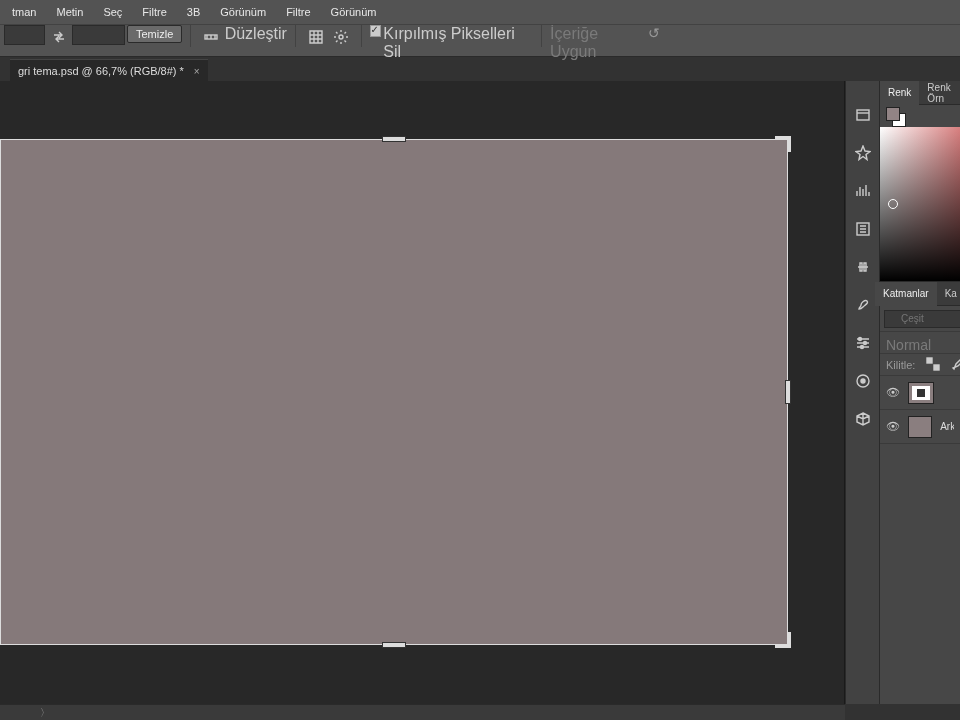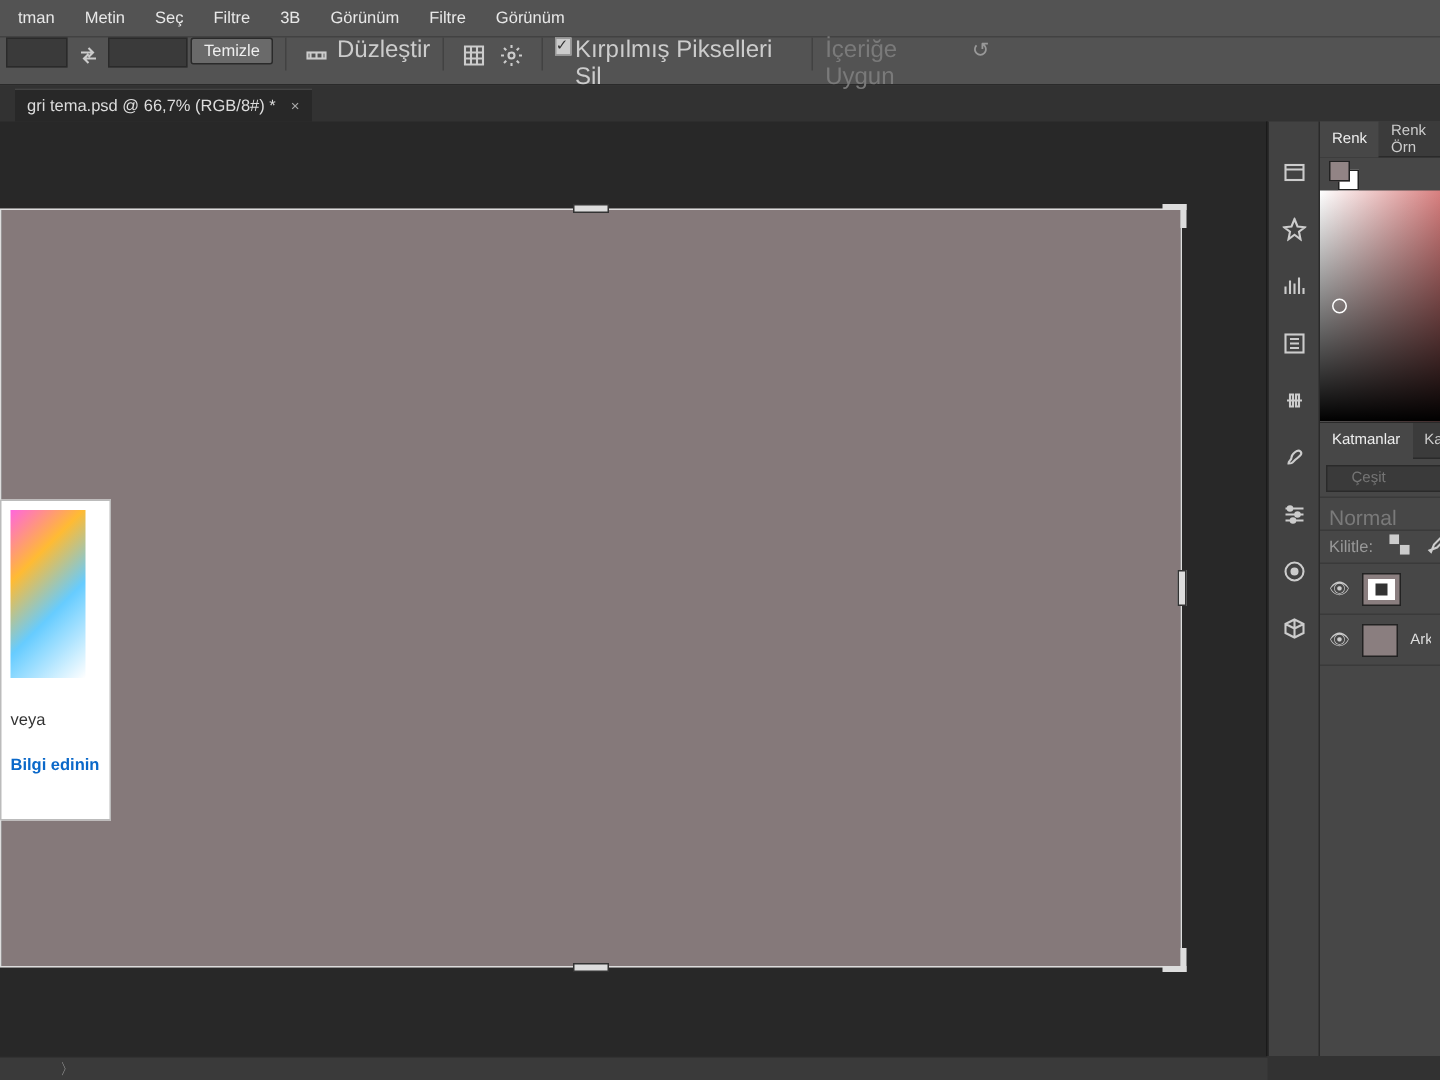--- a/index.html
+++ b/index.html
@@ -52,7 +52,7 @@
 .popup .link { color:#0a68c9; font-weight:600; margin-top:18px; display:block; }
 
 
-.panel-header { height:24px; background:#3b3b3b; display:flex; align-items:center; font-size:10px; border-bottom:1px solid #2a2a2a; }
+.panel-header { height:24px; background:#3b3b3b; display:flex; align-items:center; font-size:10px; border-bottom:1px solid #2a2a2a;justify-content:center; }
 .panel-tab { padding:0 8px; height:24px; display:flex; align-items:center; color:#ccc; }
 .panel-tab.active { background:#474747; color:#eee; }
 .swatches { position:relative; height:22px; padding:4px 6px; }

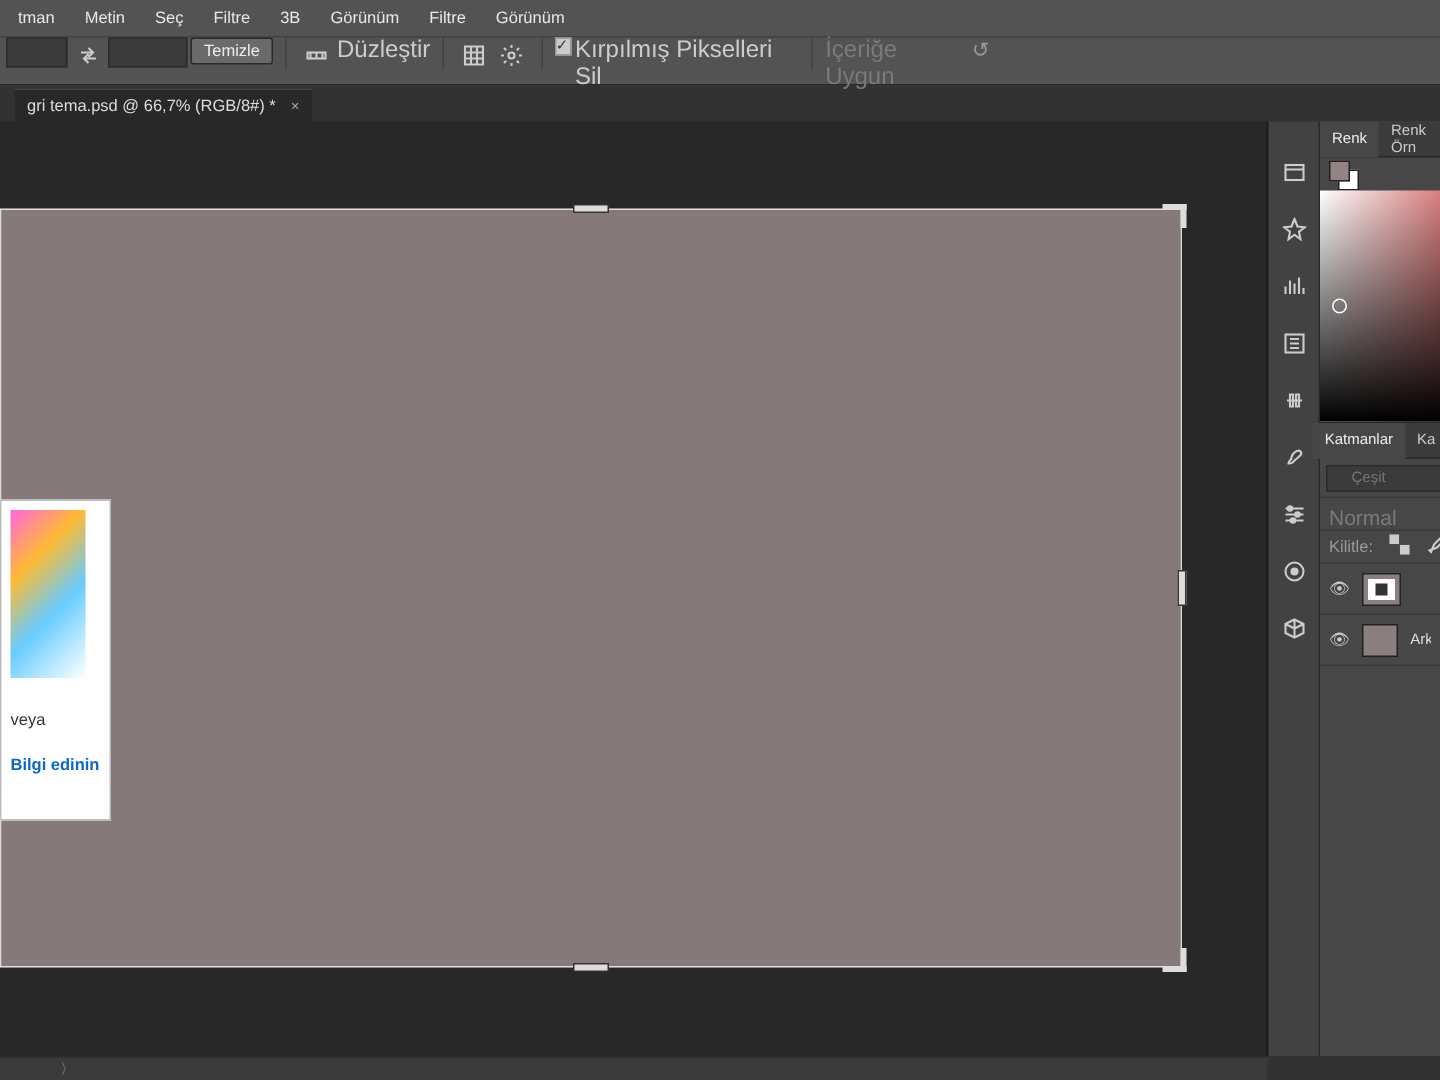--- a/index.html
+++ b/index.html
@@ -148,11 +148,6 @@
       <div class="handle h-corner h-tr"></div>
       <div class="handle h-corner h-br"></div>
     </div>
-    <div class="popup">
-      <div class="popup-img"></div>
-      <div class="txt2">veya</div>
-      <a class="link">Bilgi edinin</a>
-    </div>
   </div>
 
   <div class="dock-col">

